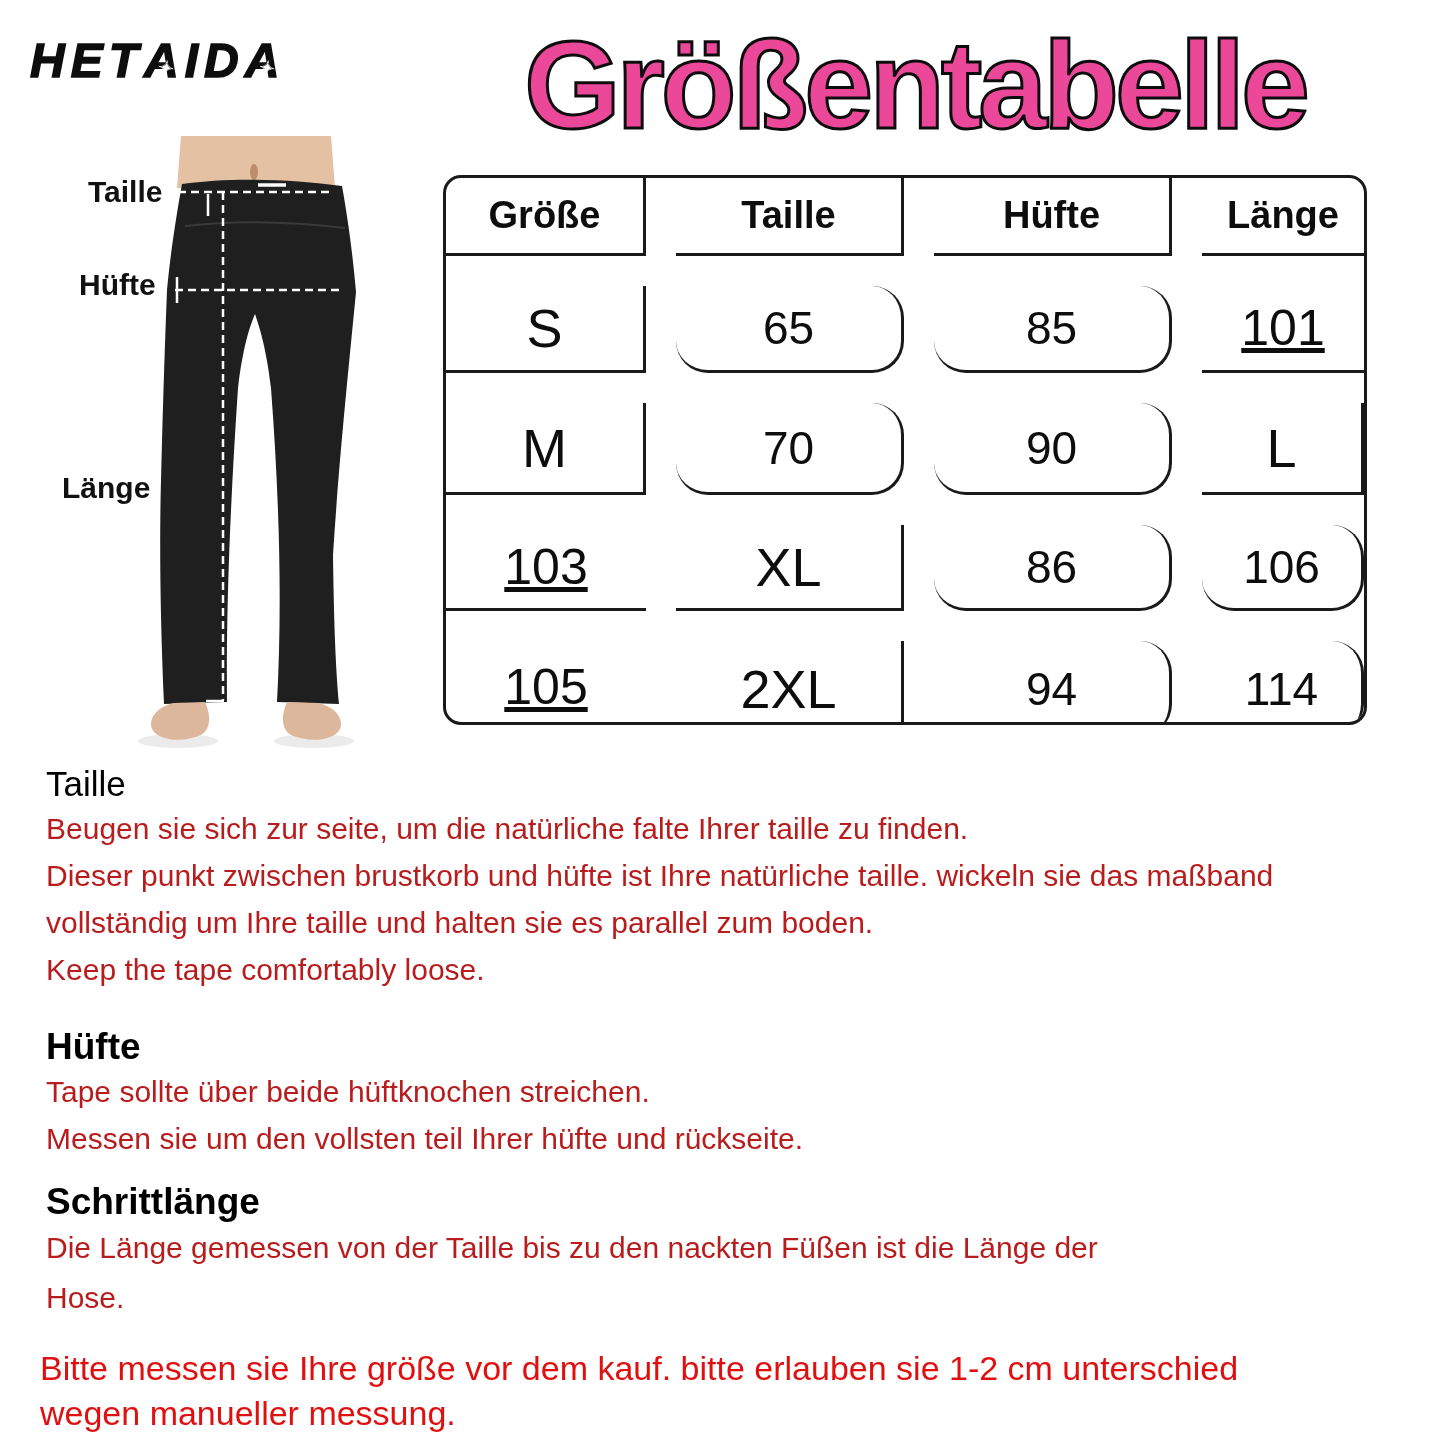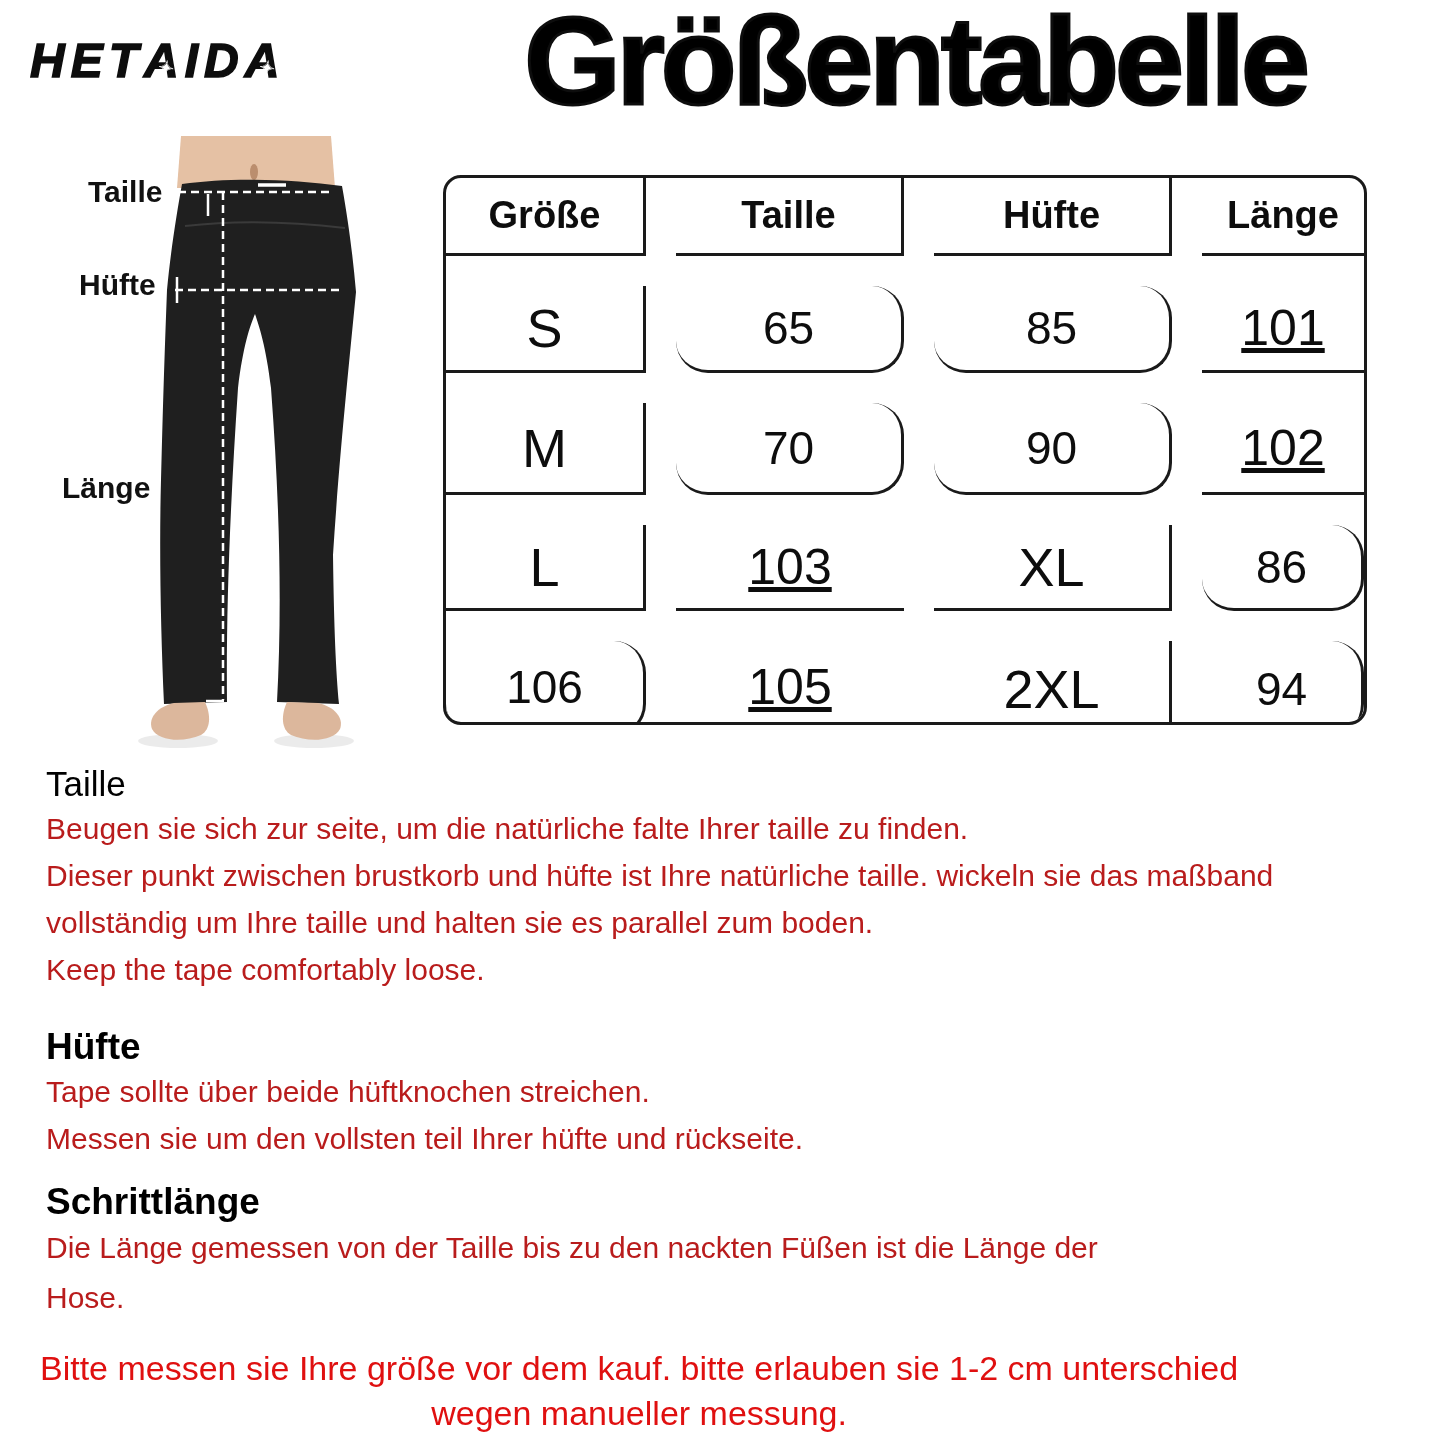--- a/index.html
+++ b/index.html
@@ -25,9 +25,9 @@
 
   
   .title{
-    position:absolute;left:440px;top:0;width:950px;margin:0;
+    position:absolute;left:440px;top:24px;width:950px;margin:0;
     text-align:center;font-size:124px;line-height:122px;font-weight:bold;
-    letter-spacing:-4px;color:#000000;-webkit-text-stroke:3px #0d0d0d;
+    letter-spacing:-4px;color:#ec4899;-webkit-text-stroke:3px #0d0d0d;
   }
 
   

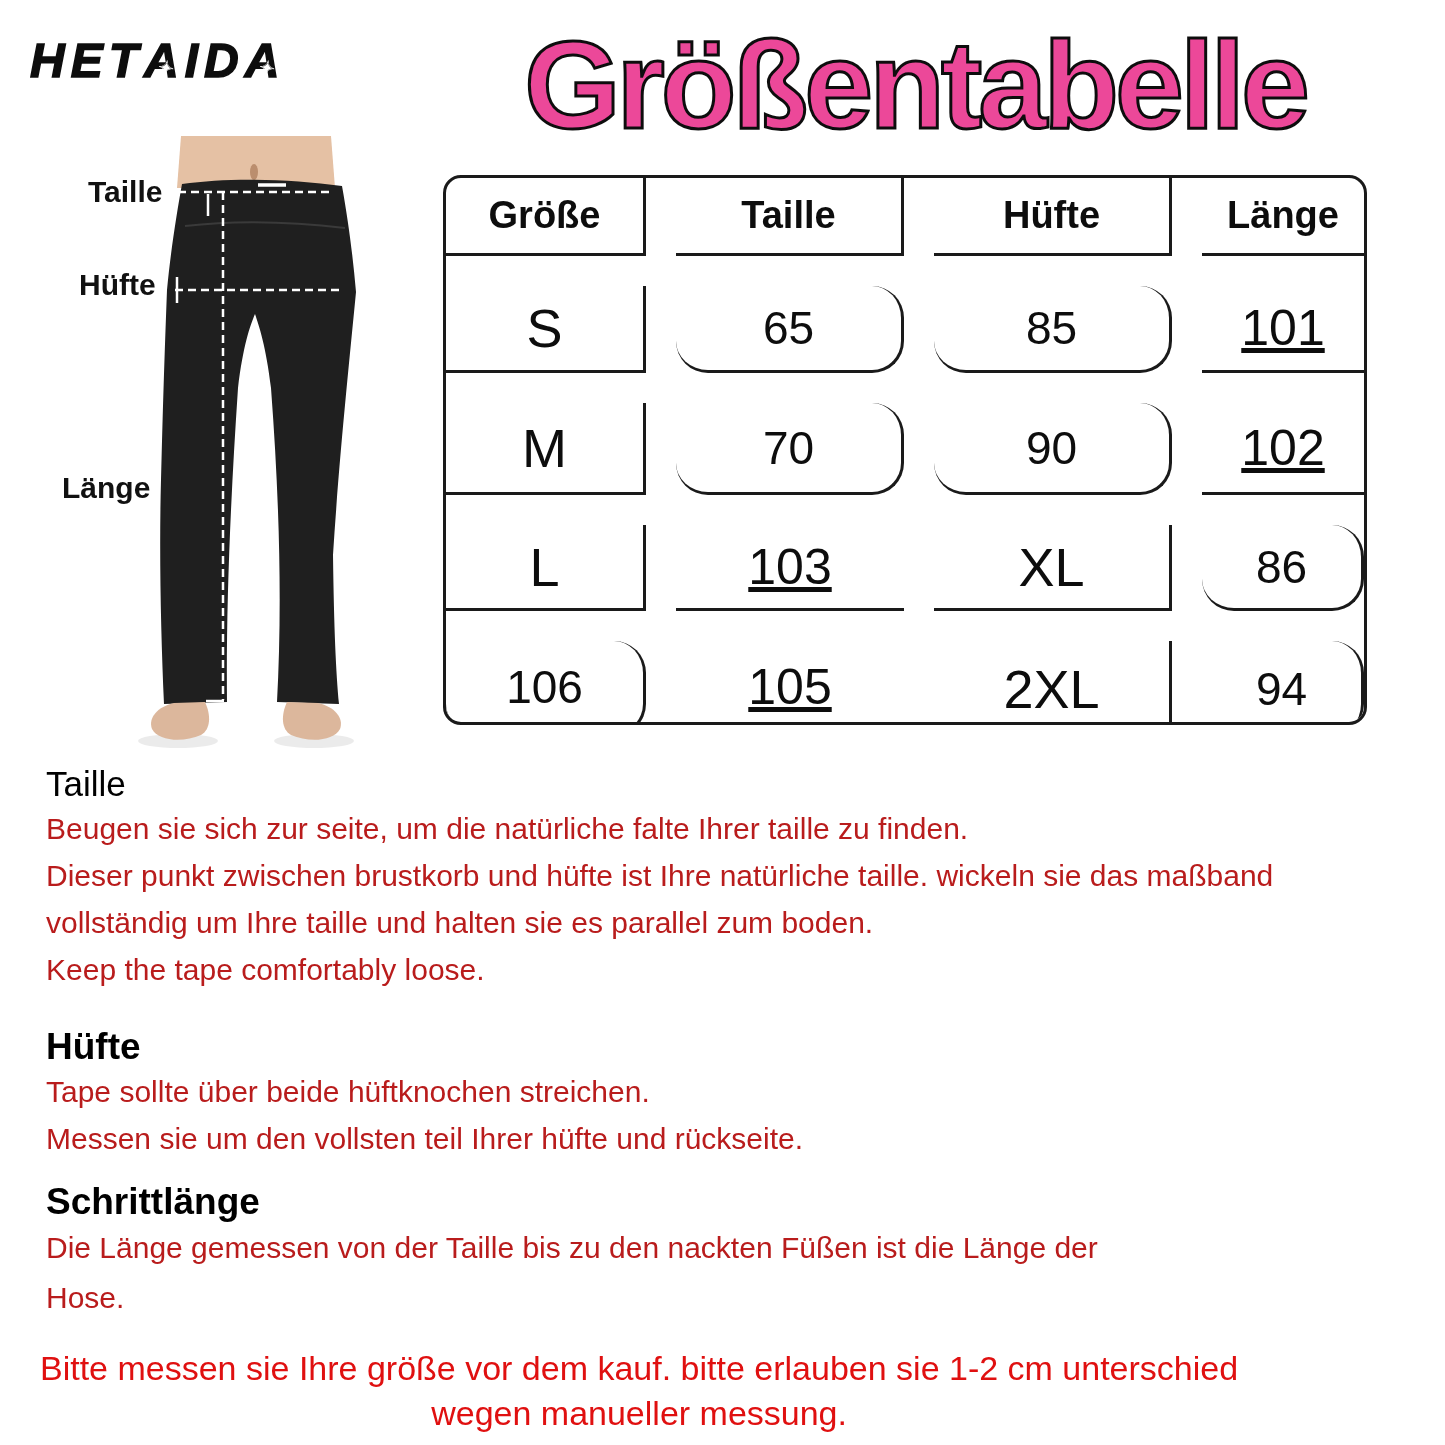--- a/index.html
+++ b/index.html
@@ -142,7 +142,6 @@
     <div class="cell size">M</div>
     <div class="cell num">70</div>
     <div class="cell num">90</div>
-    <div class="cell len lastcol">102</div>
 
     <div class="cell size">L</div>
     <div class="cell len lastcol">103</div>

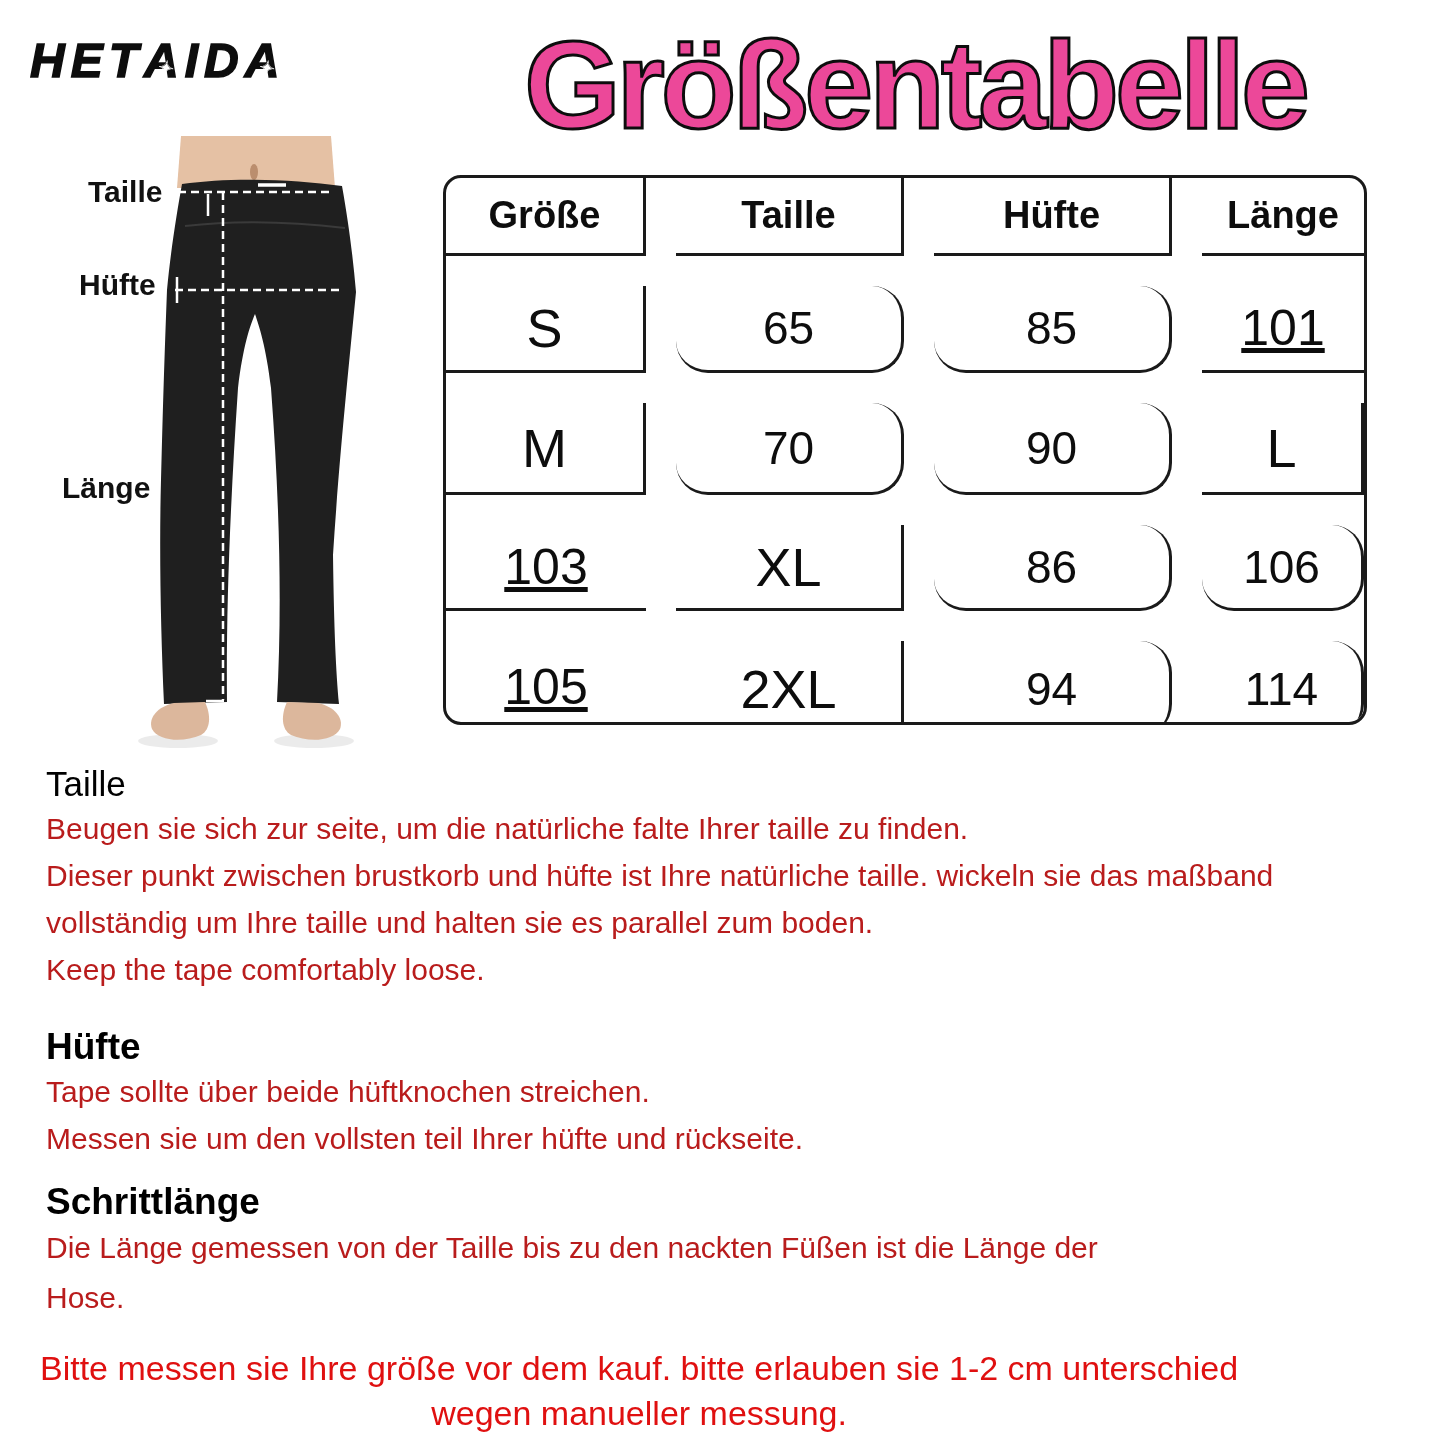--- a/index.html
+++ b/index.html
@@ -75,7 +75,7 @@
 
   .warning{
     position:absolute;left:40px;top:1346px;white-space:nowrap;
-    color:#e01010;font-size:34px;line-height:45px;text-align:center;
+    color:#e01010;font-size:34px;line-height:45px;
   }
 </style>
 </head>

